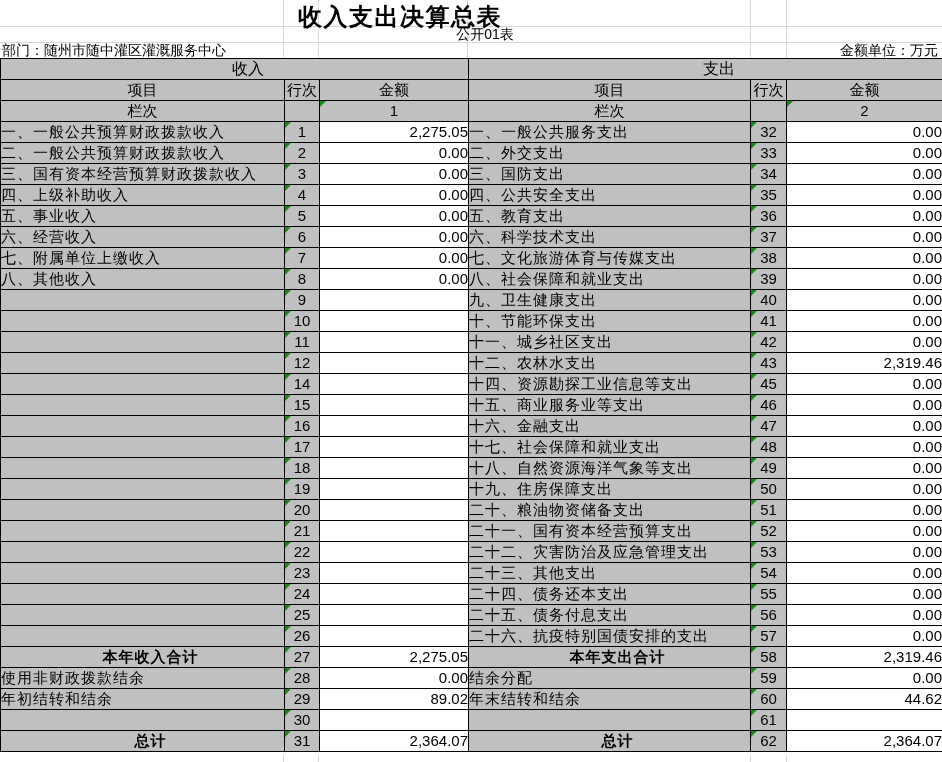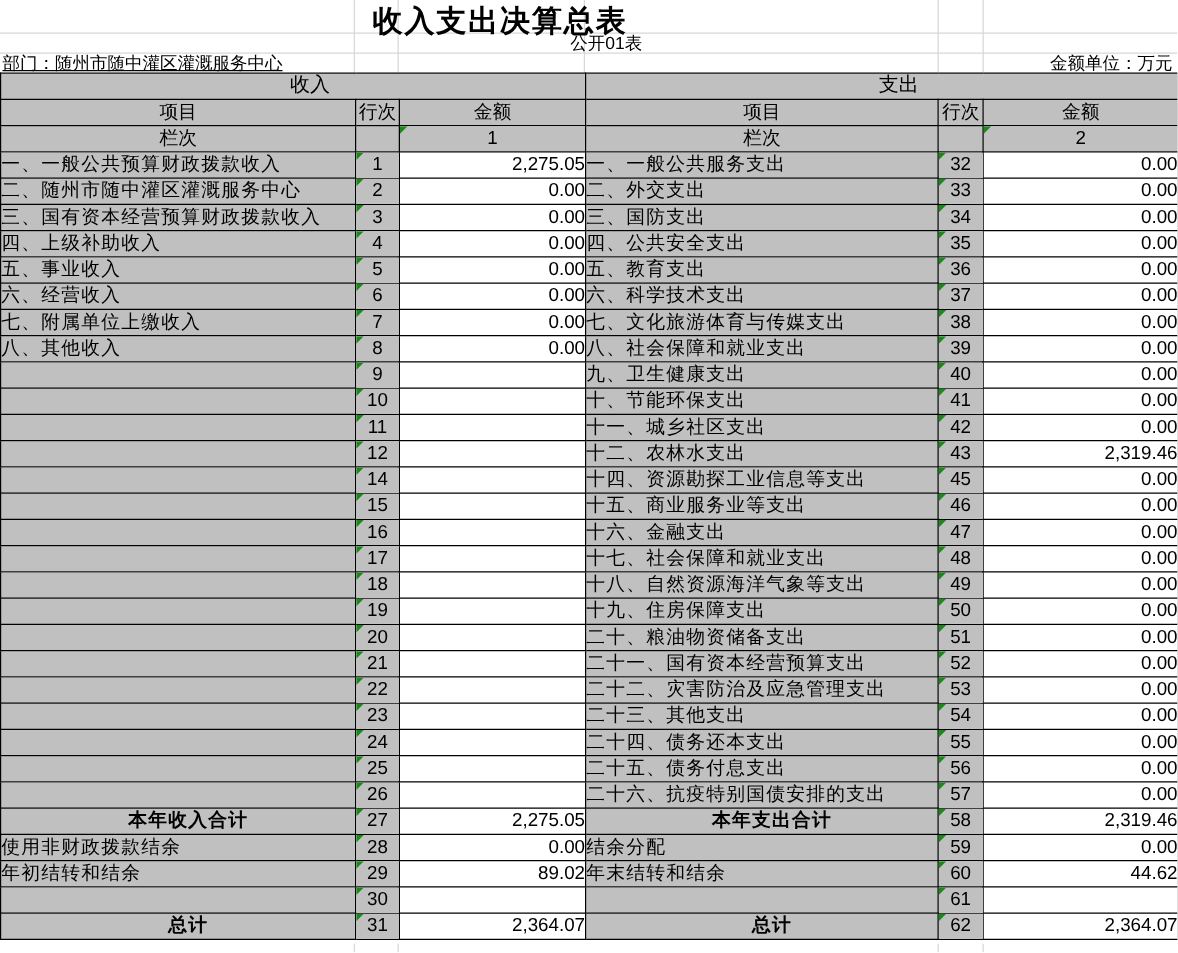--- a/index.html
+++ b/index.html
@@ -26,7 +26,7 @@
     text-align:center;font-size:14px;margin-left:16px;
   }
   .meta-dept{
-    position:absolute;top:42px;left:2px;height:16px;line-height:16px;font-size:14px;white-space:nowrap;text-decoration:underline;
+    position:absolute;top:42px;left:2px;height:16px;line-height:16px;font-size:14px;white-space:nowrap;
   }
   .meta-unit{
     position:absolute;top:42px;right:4px;height:16px;line-height:16px;font-size:14px;white-space:nowrap;

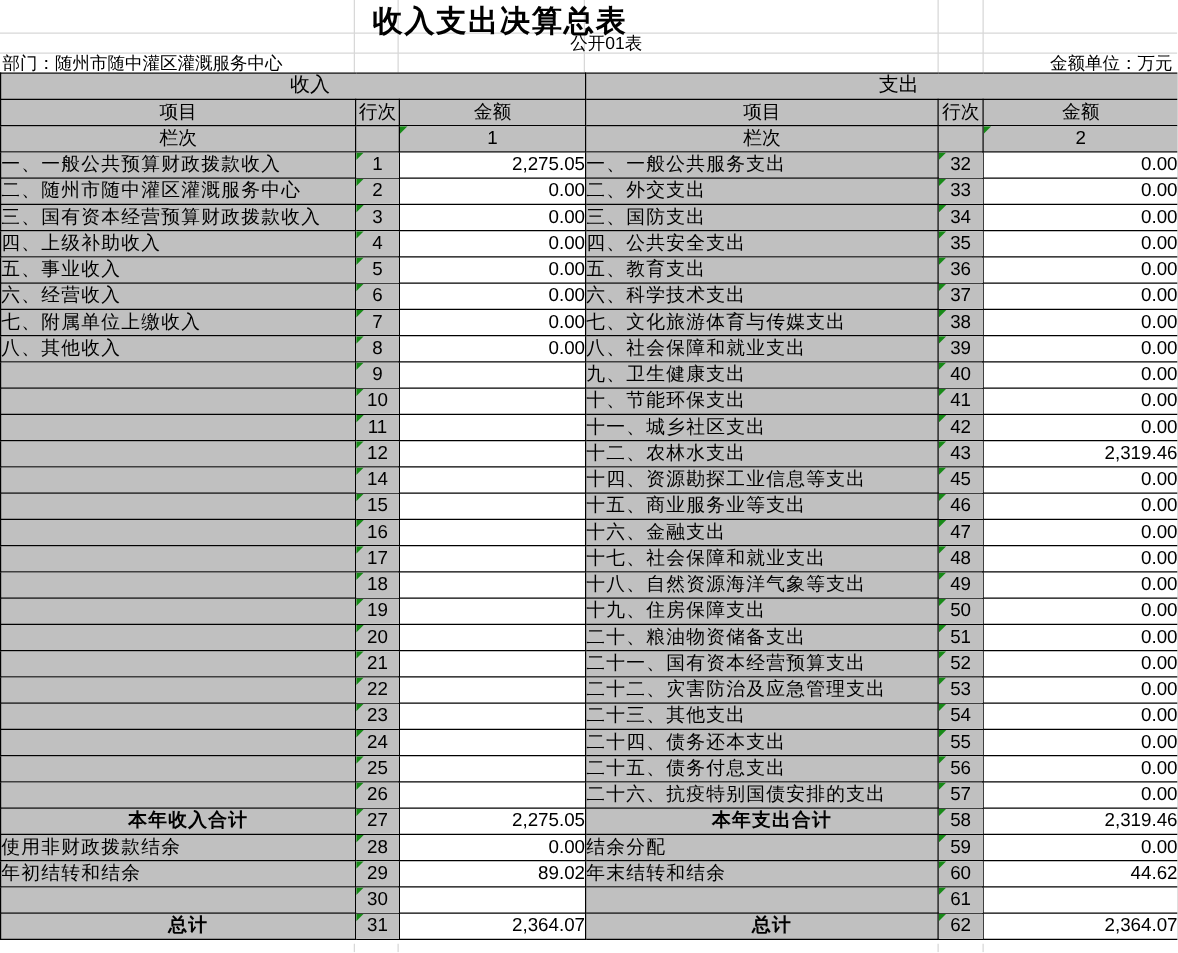--- a/index.html
+++ b/index.html
@@ -115,7 +115,7 @@
           <td class="amt">0.00</td>
         </tr>
         <tr>
-          <td class="lab">二、随州市随中灌区灌溉服务中心</td>
+          <td class="lab">二、一般公共预算财政拨款收入</td>
           <td class="no tri">2</td>
           <td class="amt">0.00</td>
           <td class="lab">二、外交支出</td>

